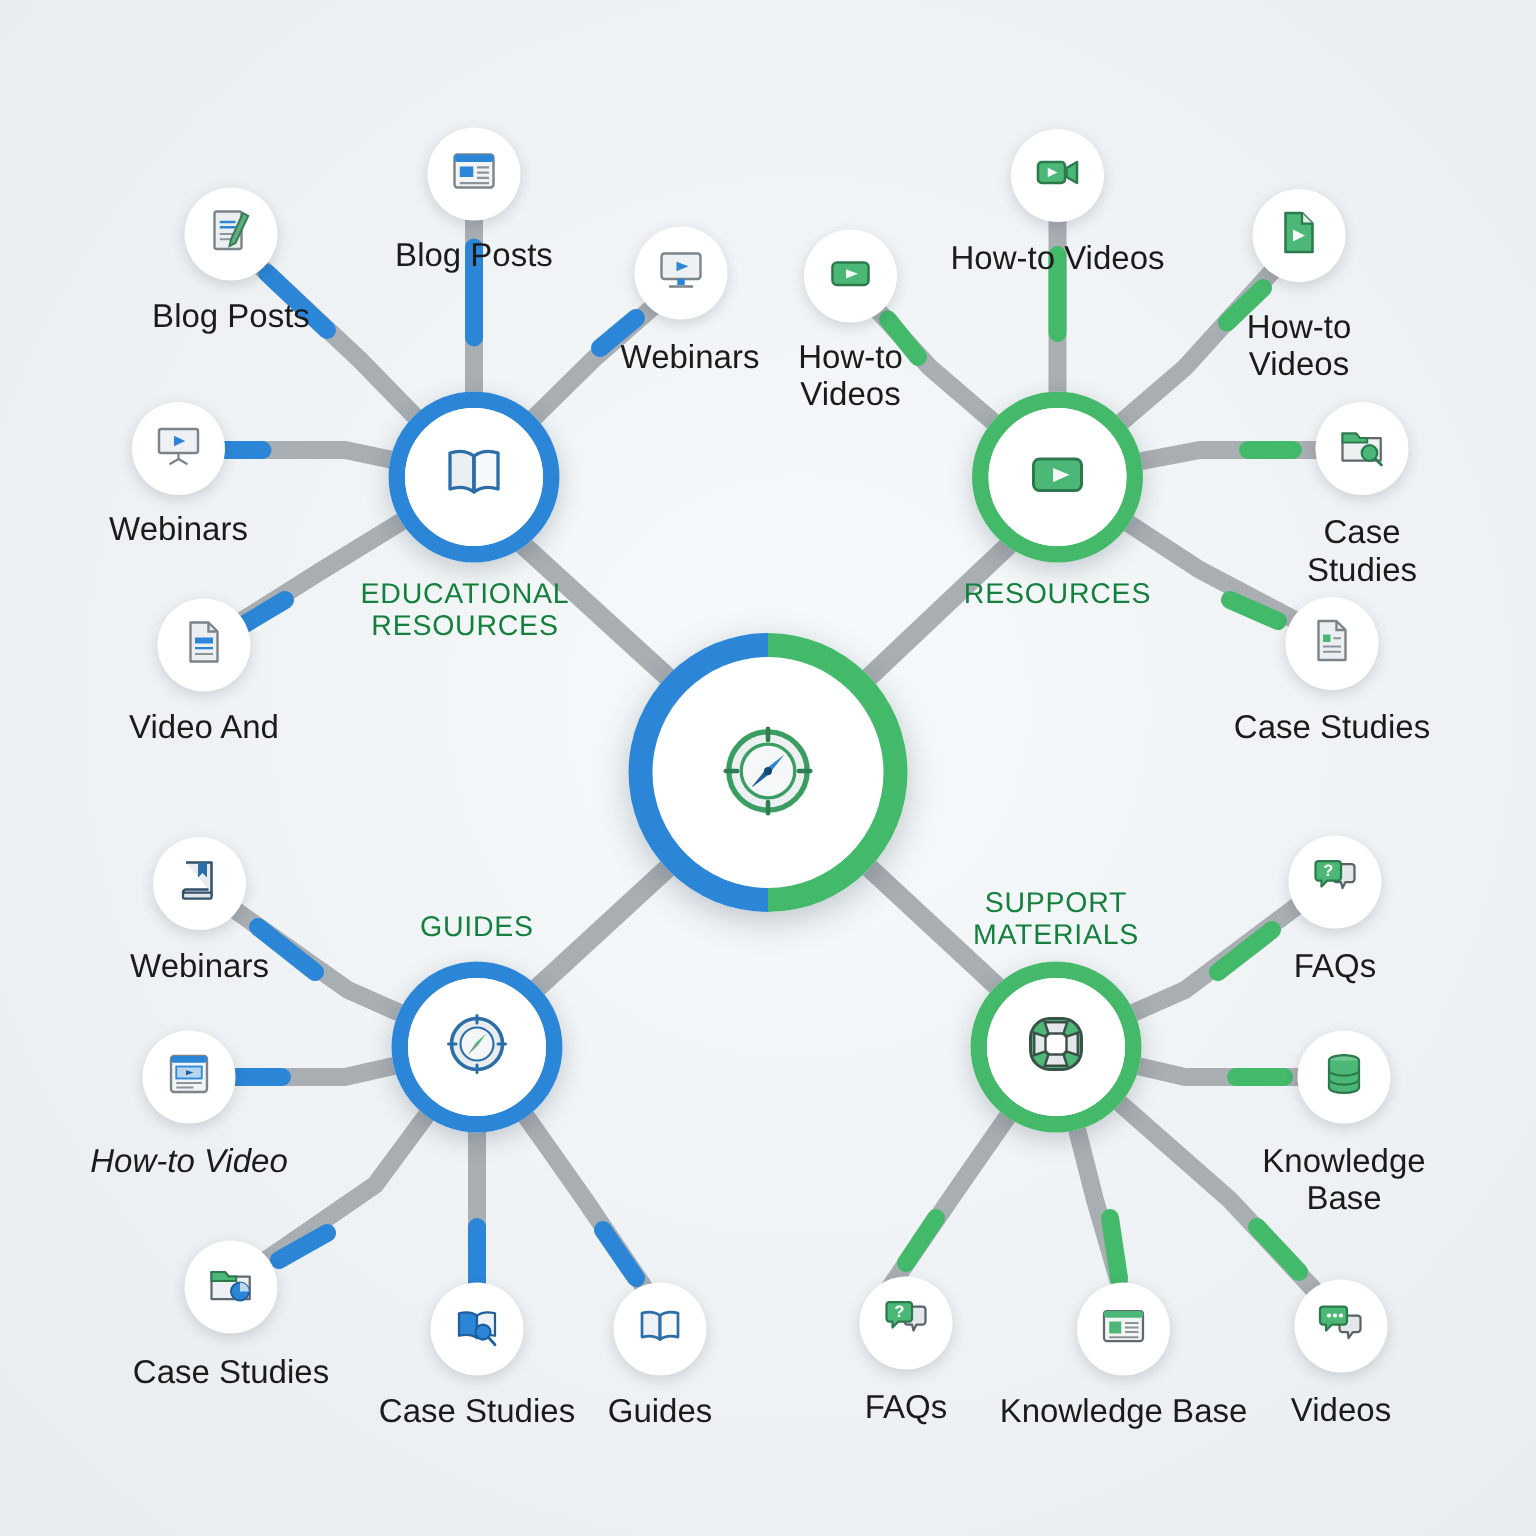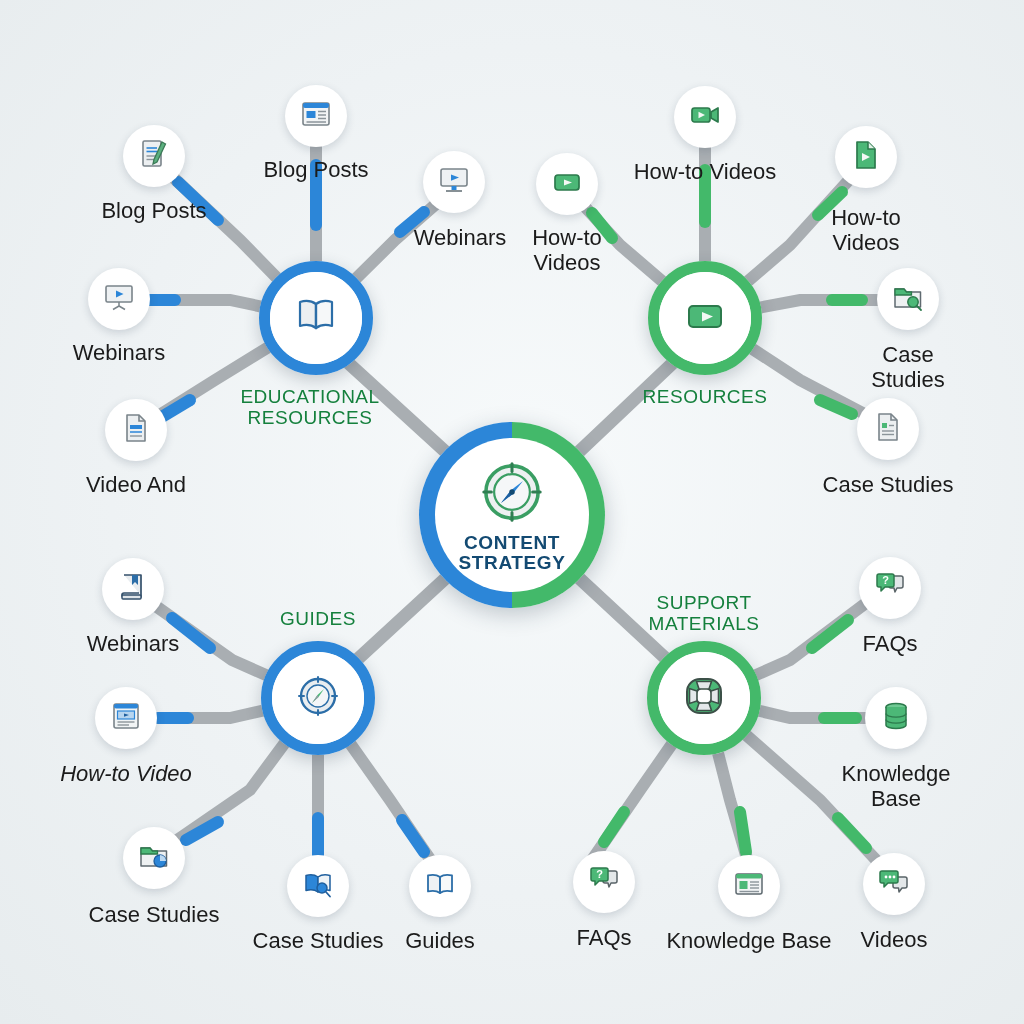--- a/index.html
+++ b/index.html
@@ -138,8 +138,6 @@
           <circle cx="24" cy="24" r="2" fill="#134a72"></circle>
         </svg>
       </span>
-      <div class="center-title">CONTENT
-STRATEGY</div>
     </div>
   </div>
 

